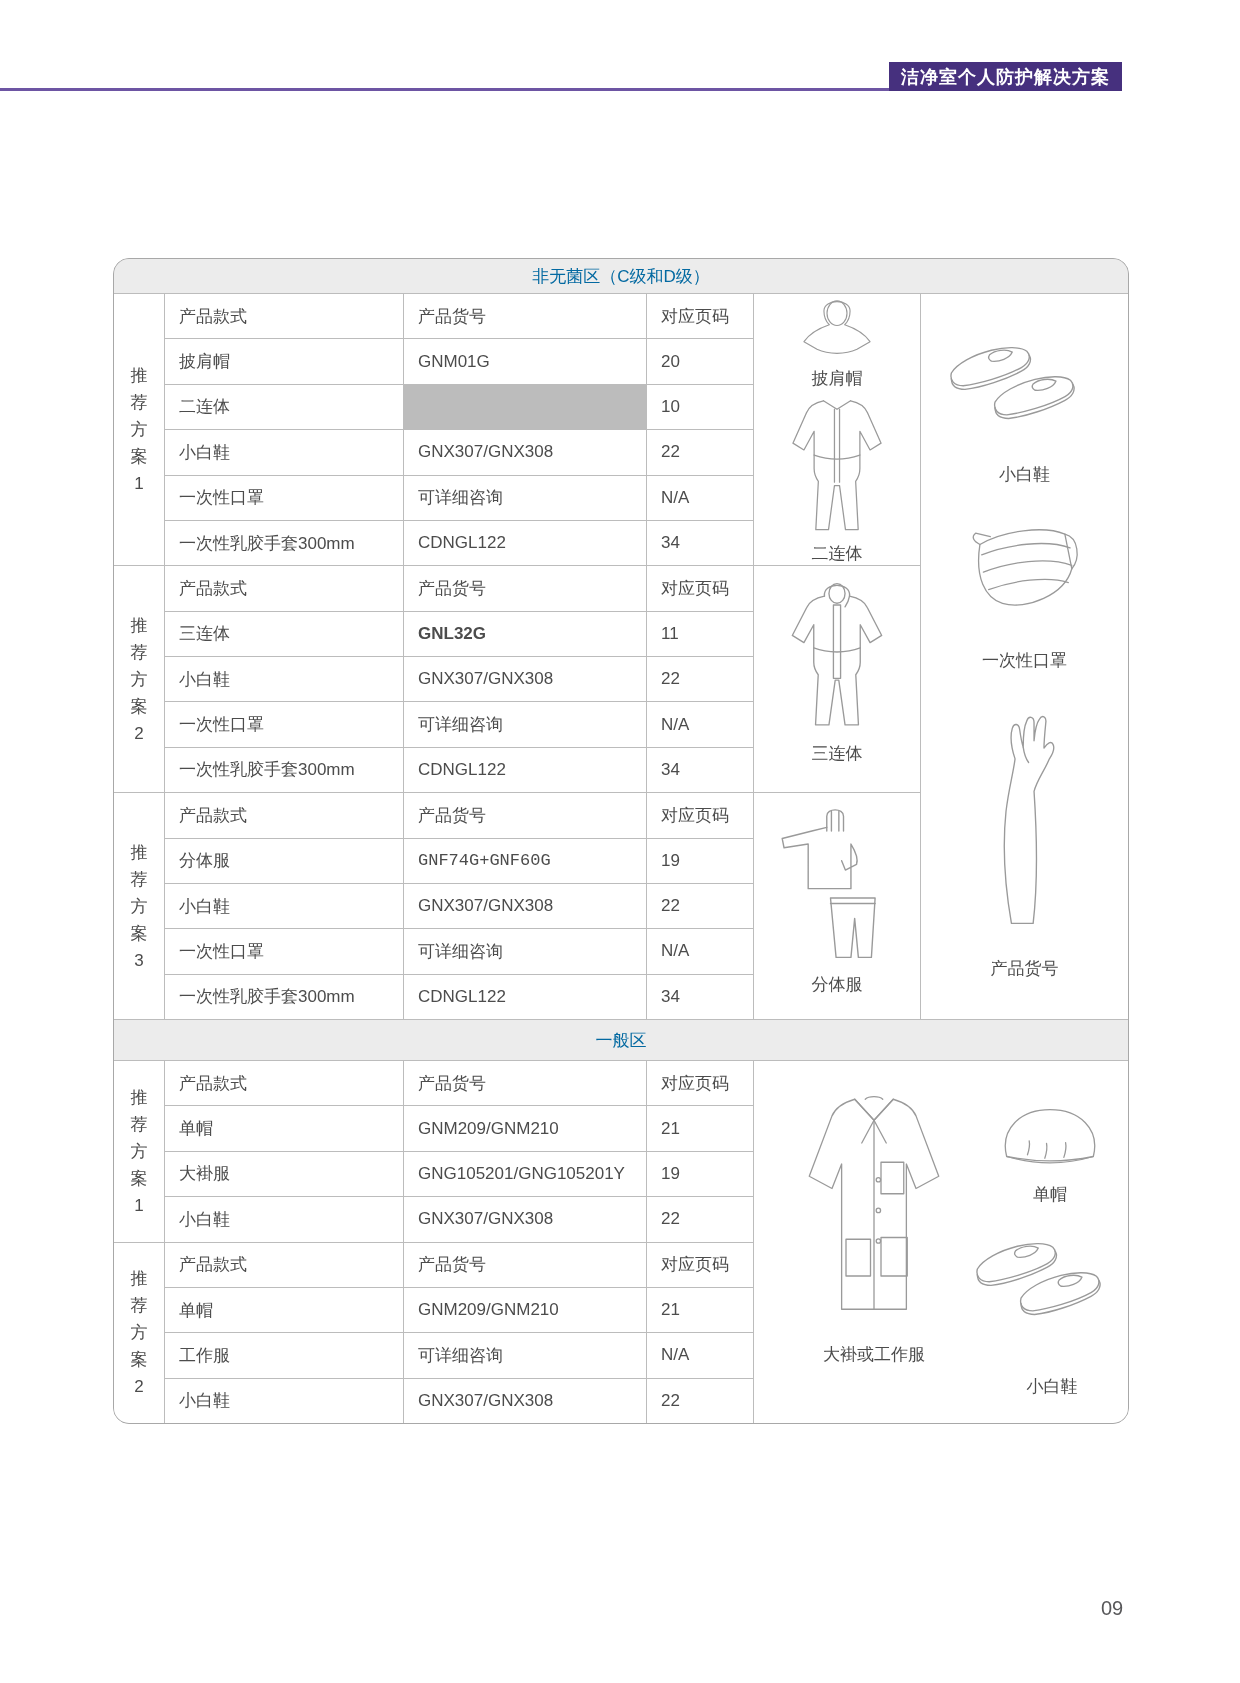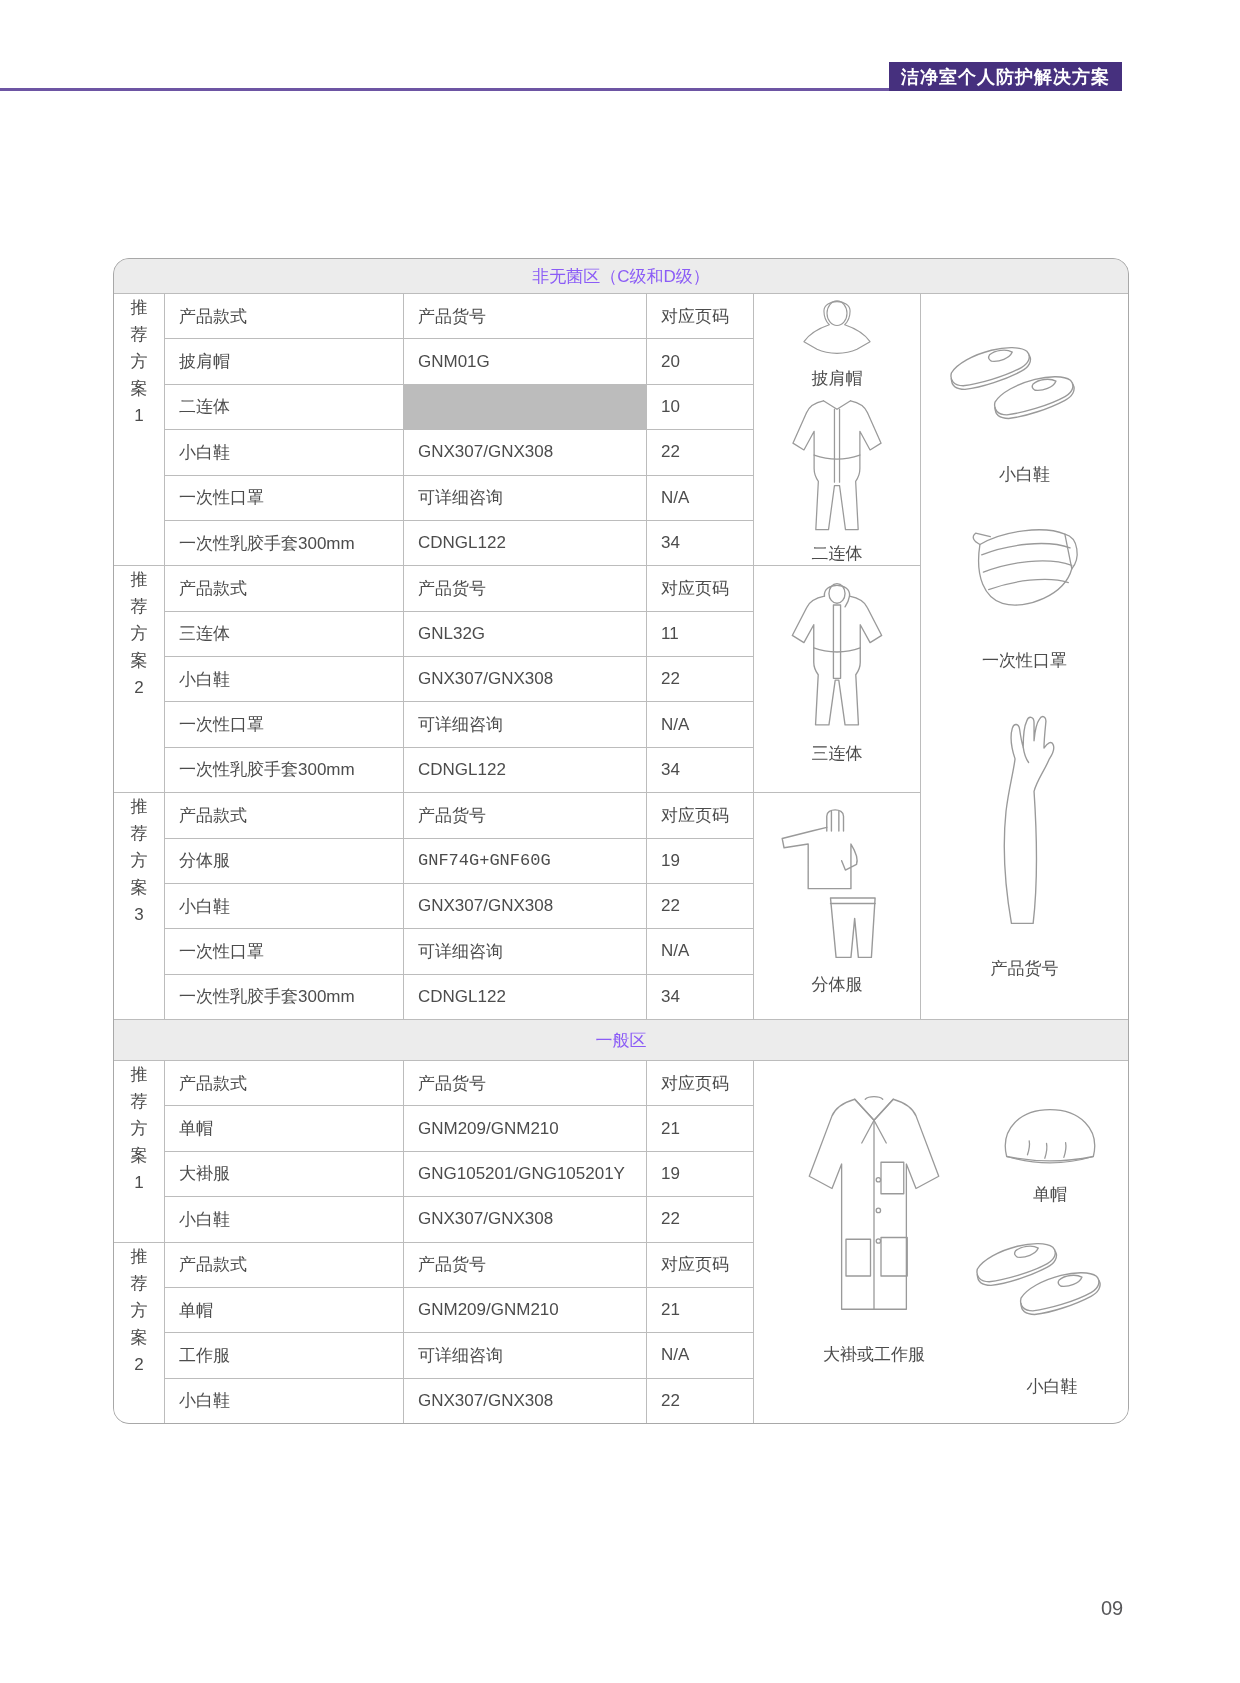--- a/index.html
+++ b/index.html
@@ -24,7 +24,7 @@
     grid-template-rows:34px repeat(16,1fr) 40px repeat(8,1fr);
     gap:1px;background:#bcbcbc;border:1px solid #a8a8a8;border-radius:16px;overflow:hidden;
   }
-  .band{grid-column:1/-1;background:#ececec;display:flex;align-items:center;justify-content:center;font-size:17px;color:#8b5cf6;}
+  .band{grid-column:1/-1;background:#ececec;display:flex;align-items:center;justify-content:center;font-size:17px;color:#0369a1;}
   .cell{background:#fff;display:flex;align-items:center;padding-left:14px;font-size:17px;color:#4c4c4c;white-space:nowrap;overflow:hidden;}
   .c2{grid-column:2;}.c3{grid-column:3;}.c4{grid-column:4;}
   .plan-cell{grid-column:1;background:#fff;display:flex;align-items:flex-start;justify-content:center;}

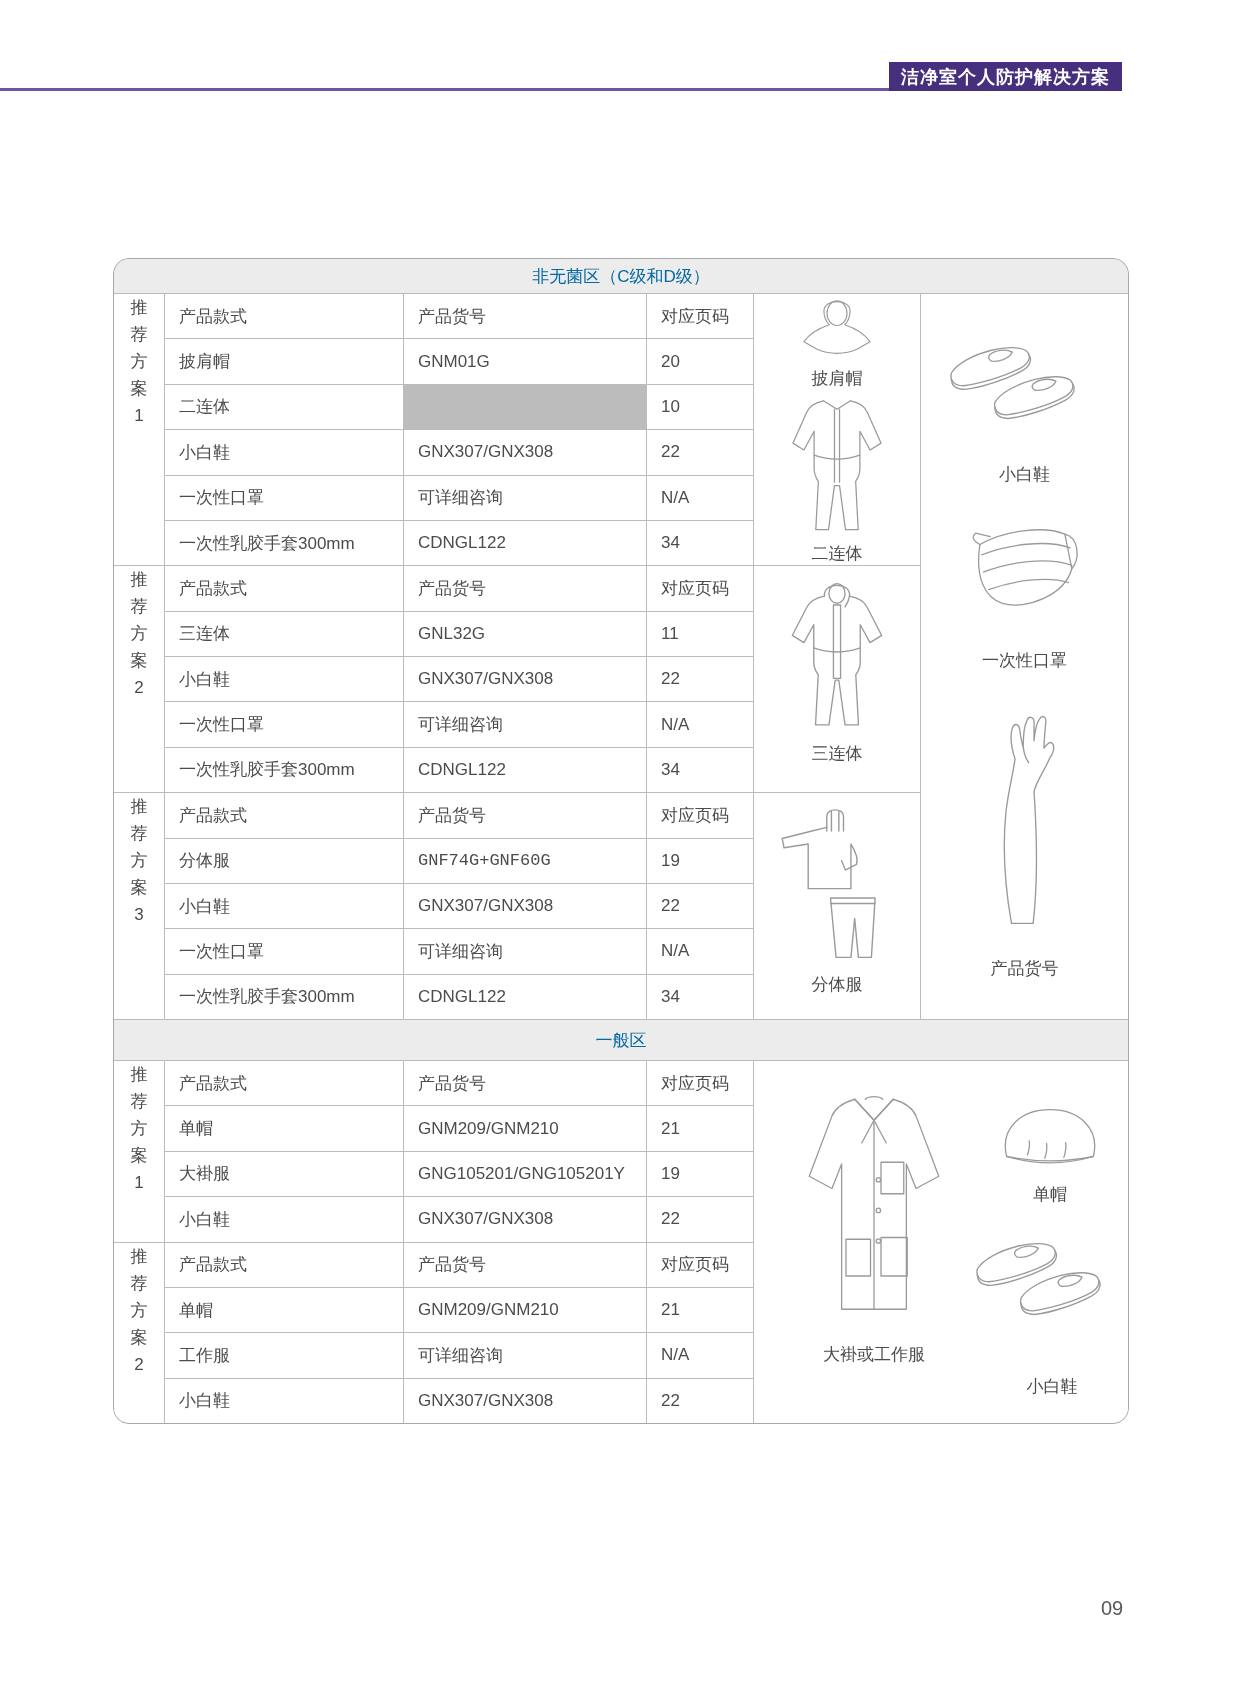--- a/index.html
+++ b/index.html
@@ -27,7 +27,7 @@
   .band{grid-column:1/-1;background:#ececec;display:flex;align-items:center;justify-content:center;font-size:17px;color:#0369a1;}
   .cell{background:#fff;display:flex;align-items:center;padding-left:14px;font-size:17px;color:#4c4c4c;white-space:nowrap;overflow:hidden;}
   .c2{grid-column:2;}.c3{grid-column:3;}.c4{grid-column:4;}
-  .plan-cell{grid-column:1;background:#fff;display:flex;align-items:flex-start;justify-content:center;}
+  .plan-cell{grid-column:1;background:#fff;display:flex;align-items:center;justify-content:center;}
   .plan-label-text{width:19px;word-break:break-all;line-height:27px;font-size:17px;text-align:center;color:#4c4c4c;}
   .illus-cell{background:#fff;display:flex;flex-direction:column;align-items:center;}
   .illus-label{font-size:17px;color:#4c4c4c;text-align:center;}

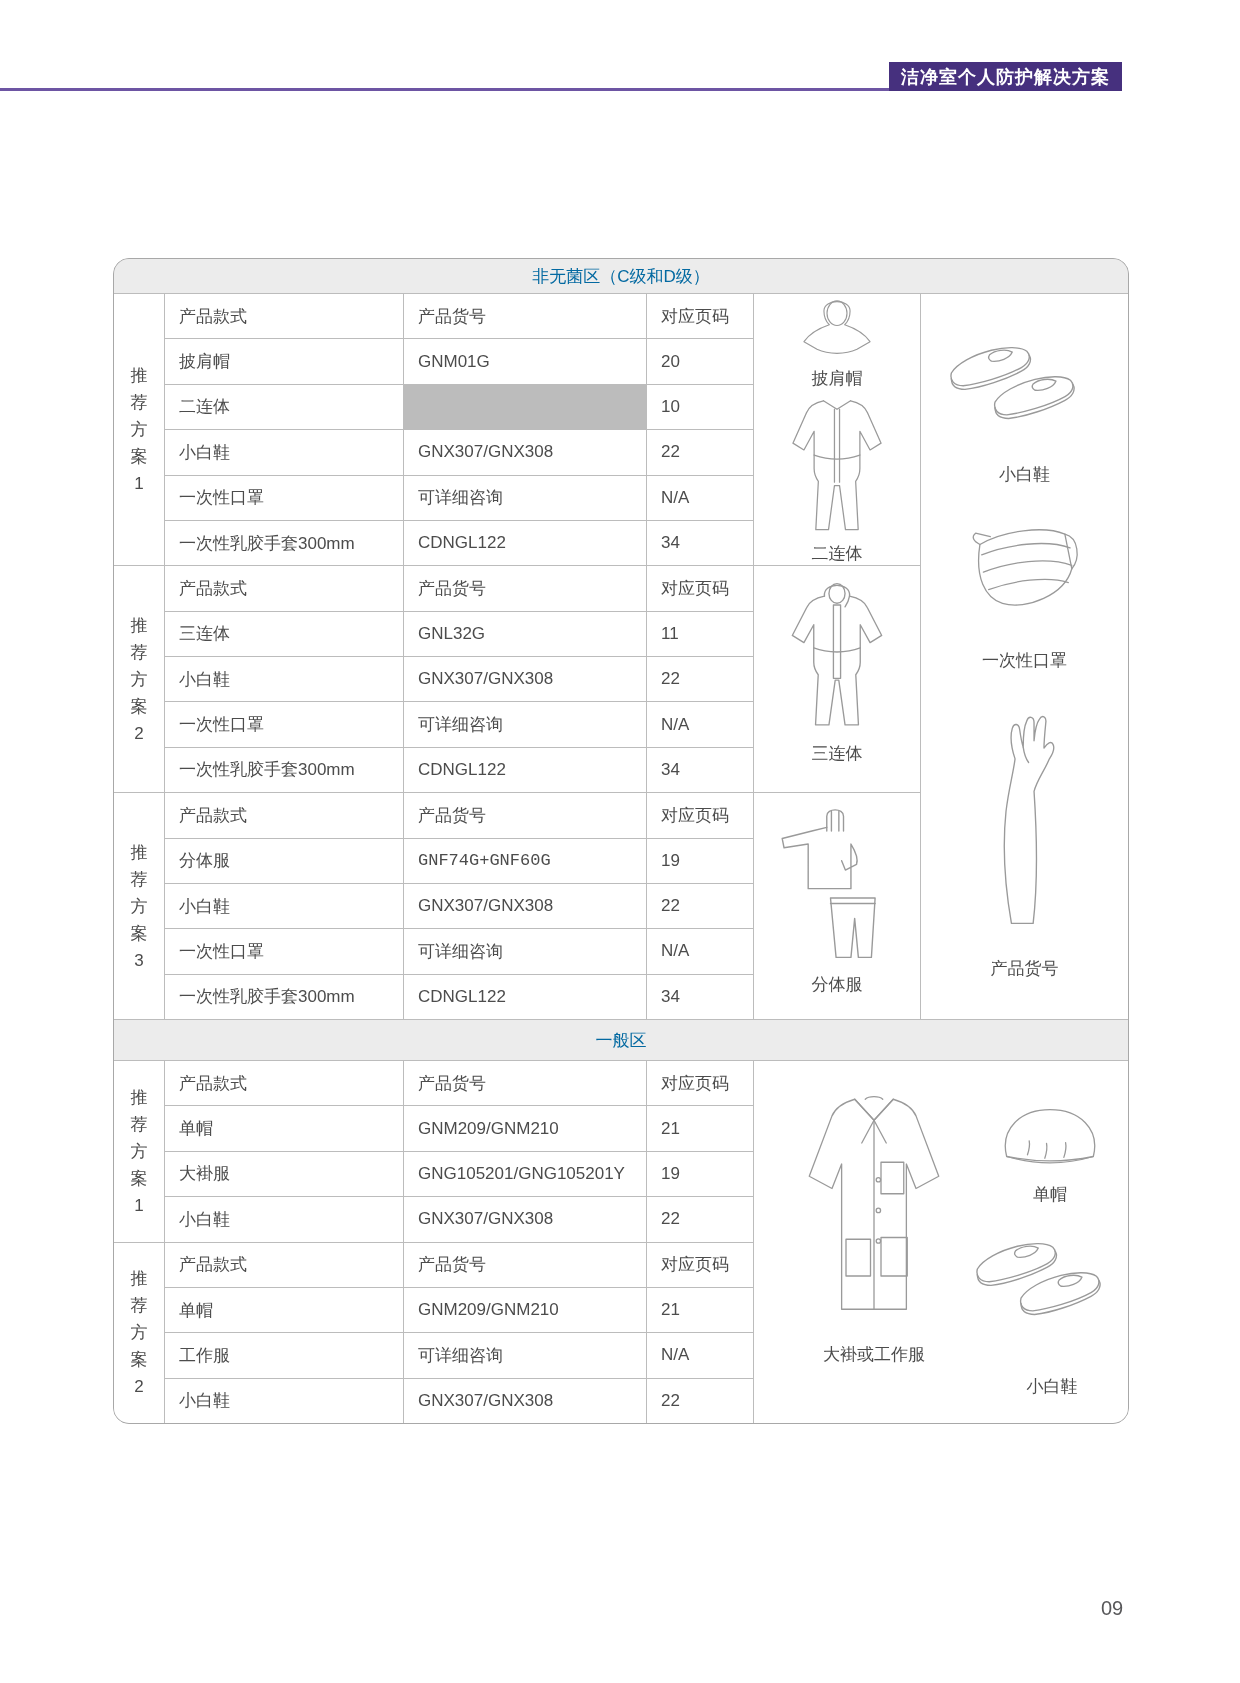--- a/index.html
+++ b/index.html
@@ -81,7 +81,7 @@
   <div class="cell c4" style="grid-row:8;">对应页码</div>
 
   <div class="cell c2" style="grid-row:9;">三连体</div>
-  <div class="cell c3" style="grid-row:9;">GNL32G</div>
+  <div class="cell c3" style="grid-row:9;font-weight:bold;">GNL32G</div>
   <div class="cell c4" style="grid-row:9;">11</div>
 
   <div class="cell c2" style="grid-row:10;">小白鞋</div>

